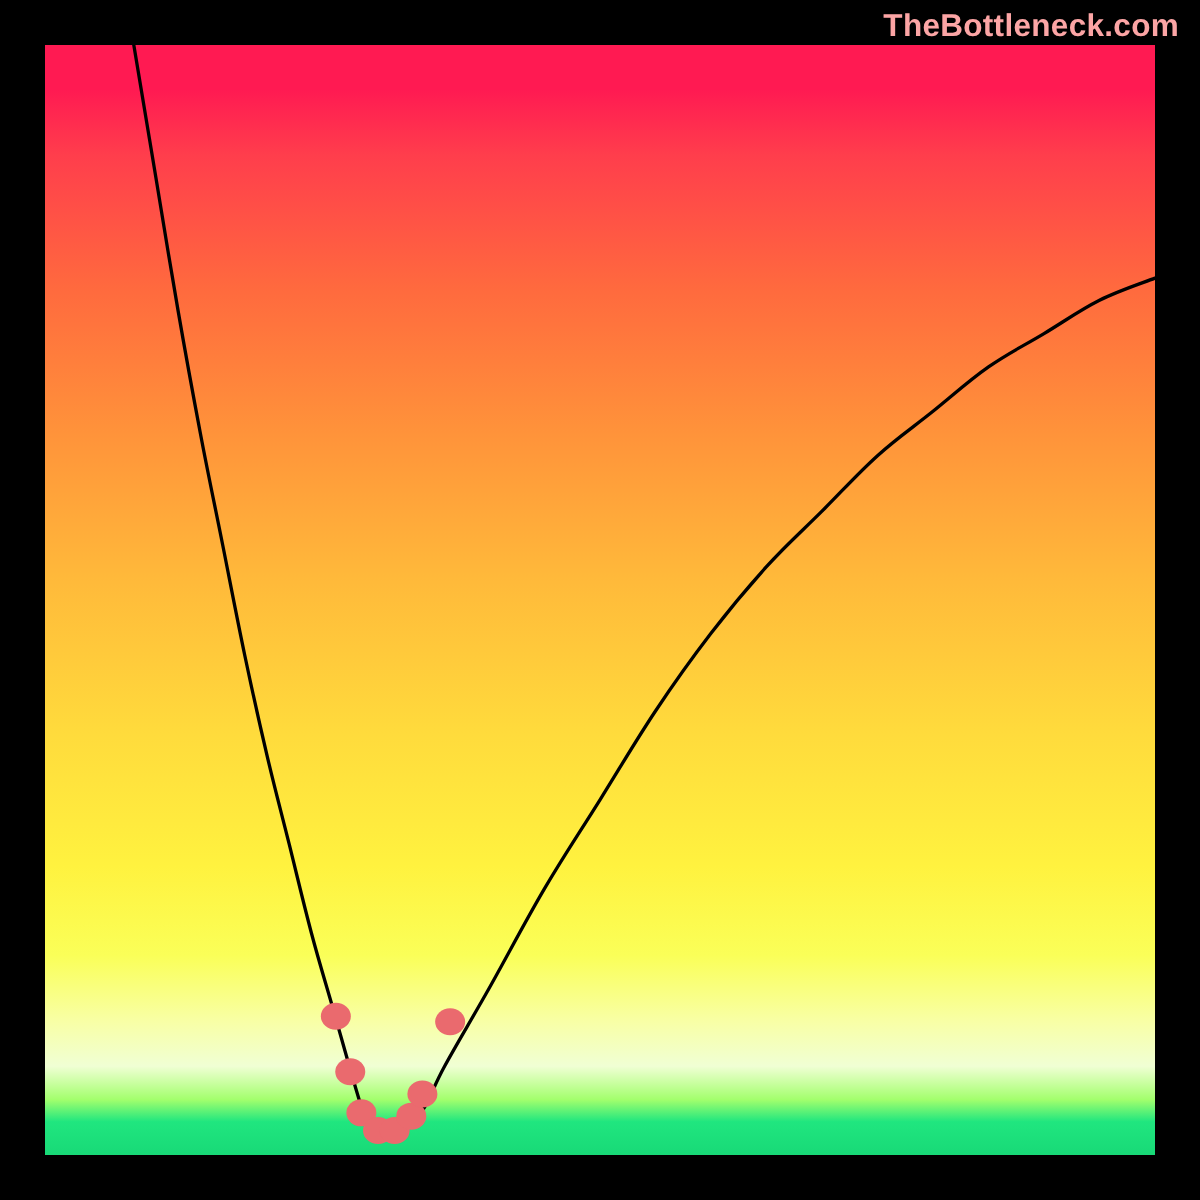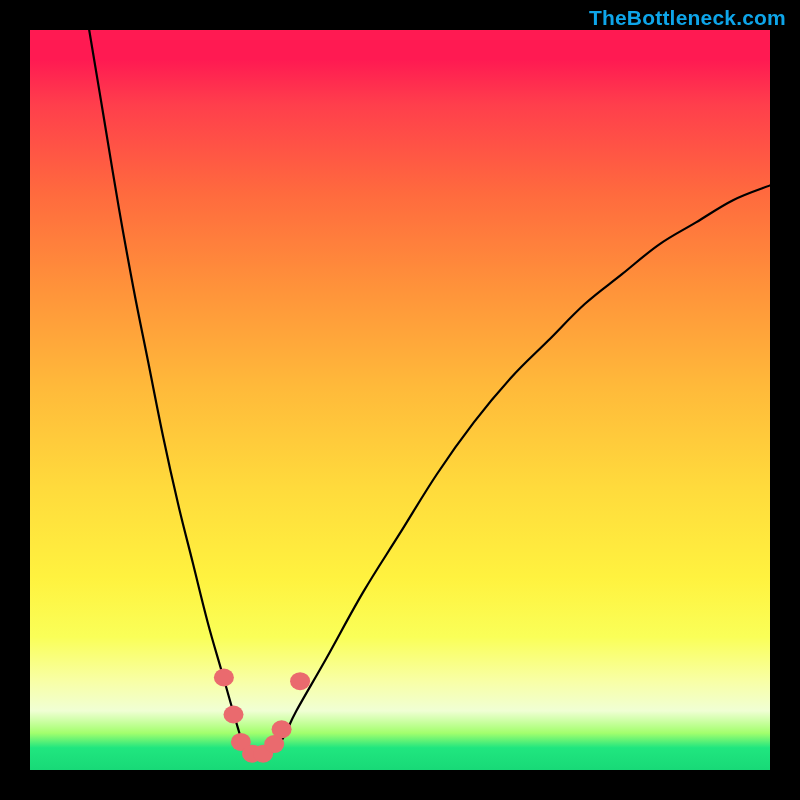--- a/index.html
+++ b/index.html
@@ -46,7 +46,7 @@
     position: absolute;
     top: 6px;
     right: 14px;
-    color: #0ea5e9;
+    color: #fca5a5;
     font-size: 21px;
     font-weight: 600;
     letter-spacing: 0.2px;

